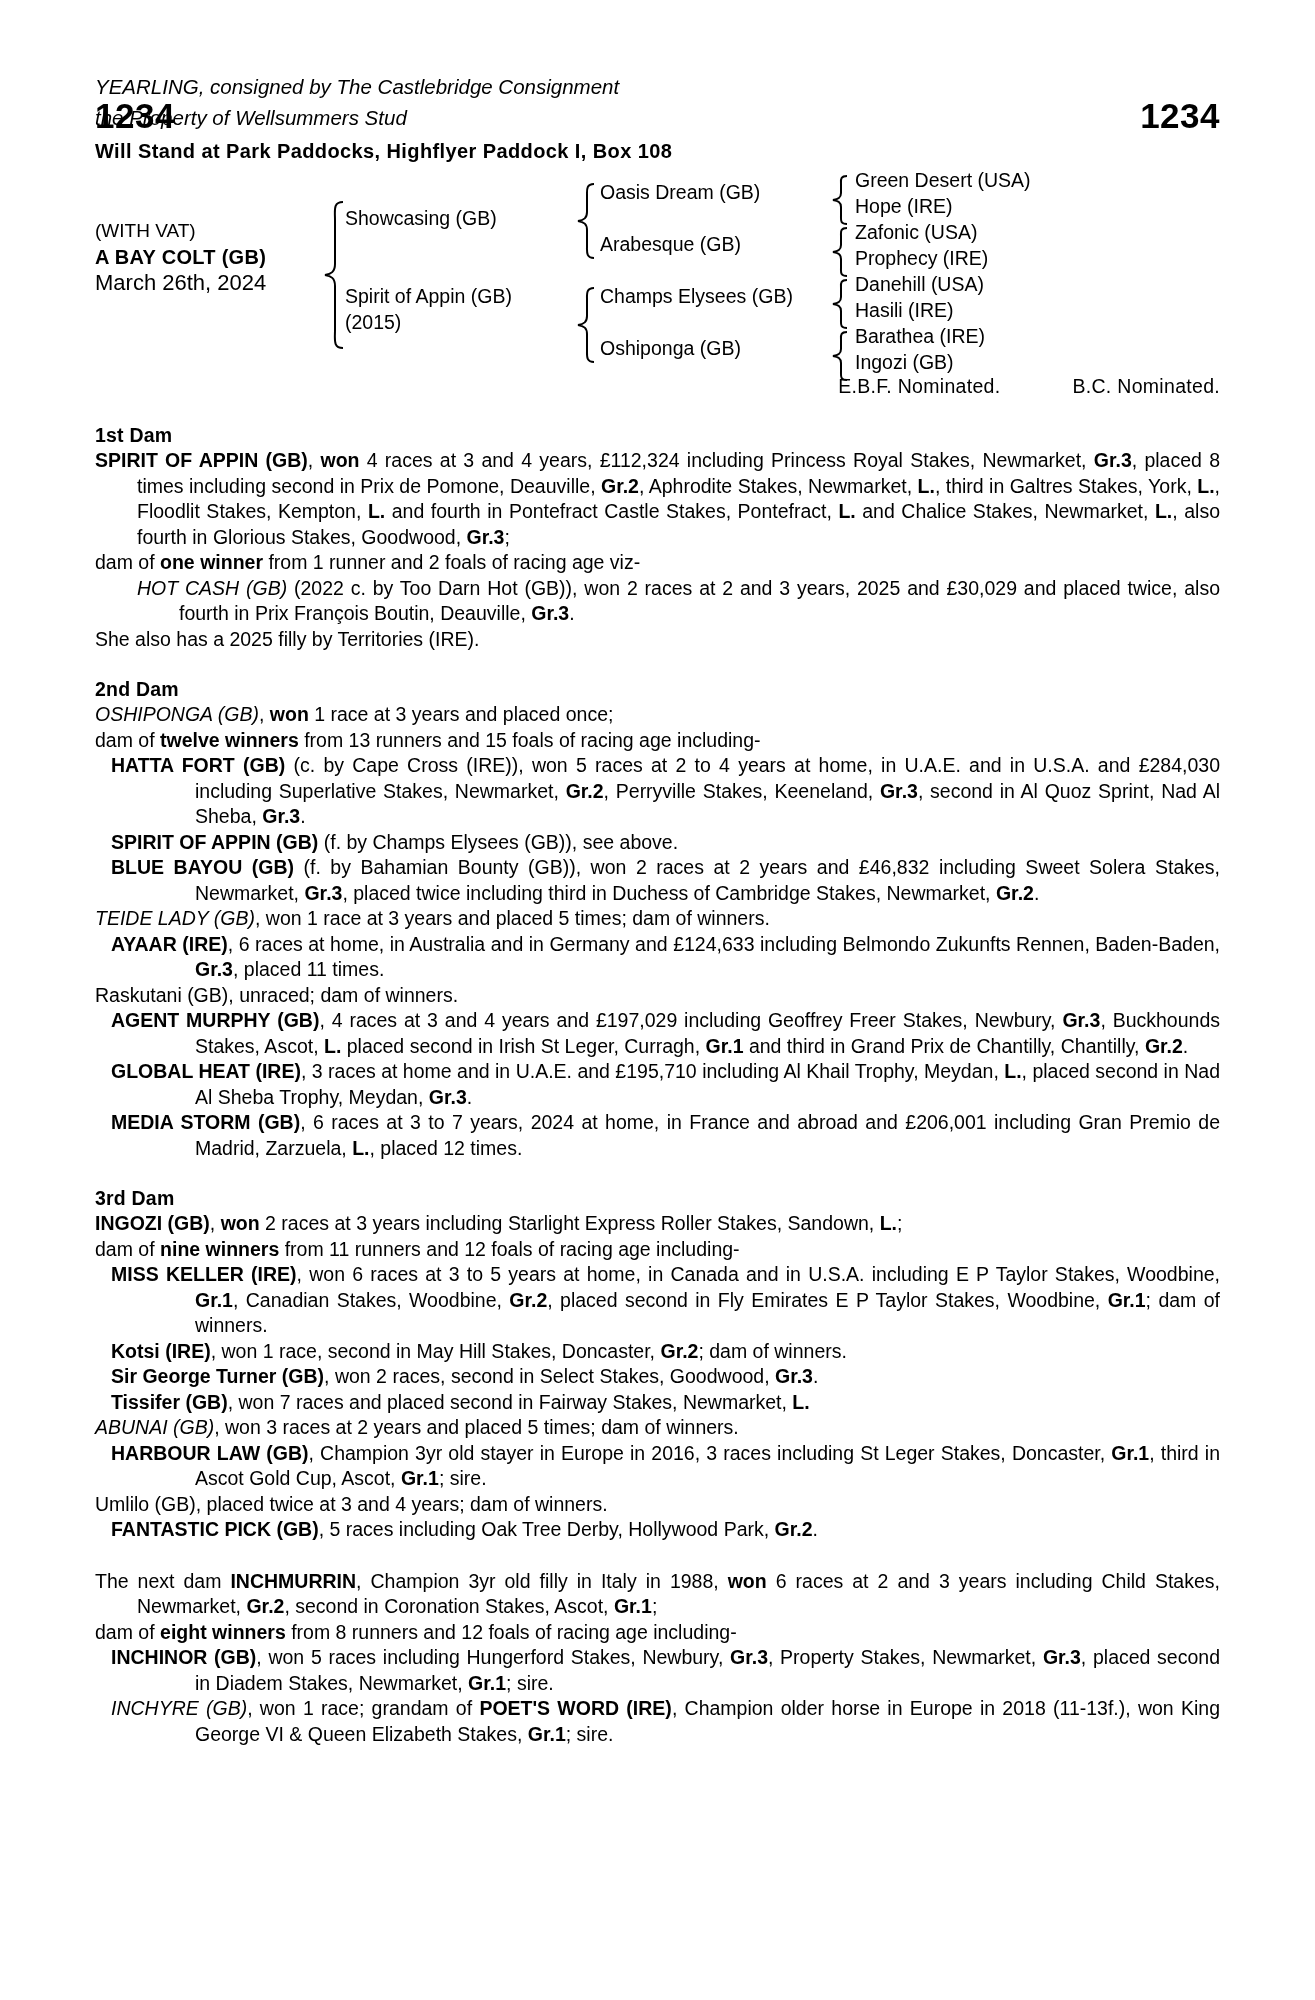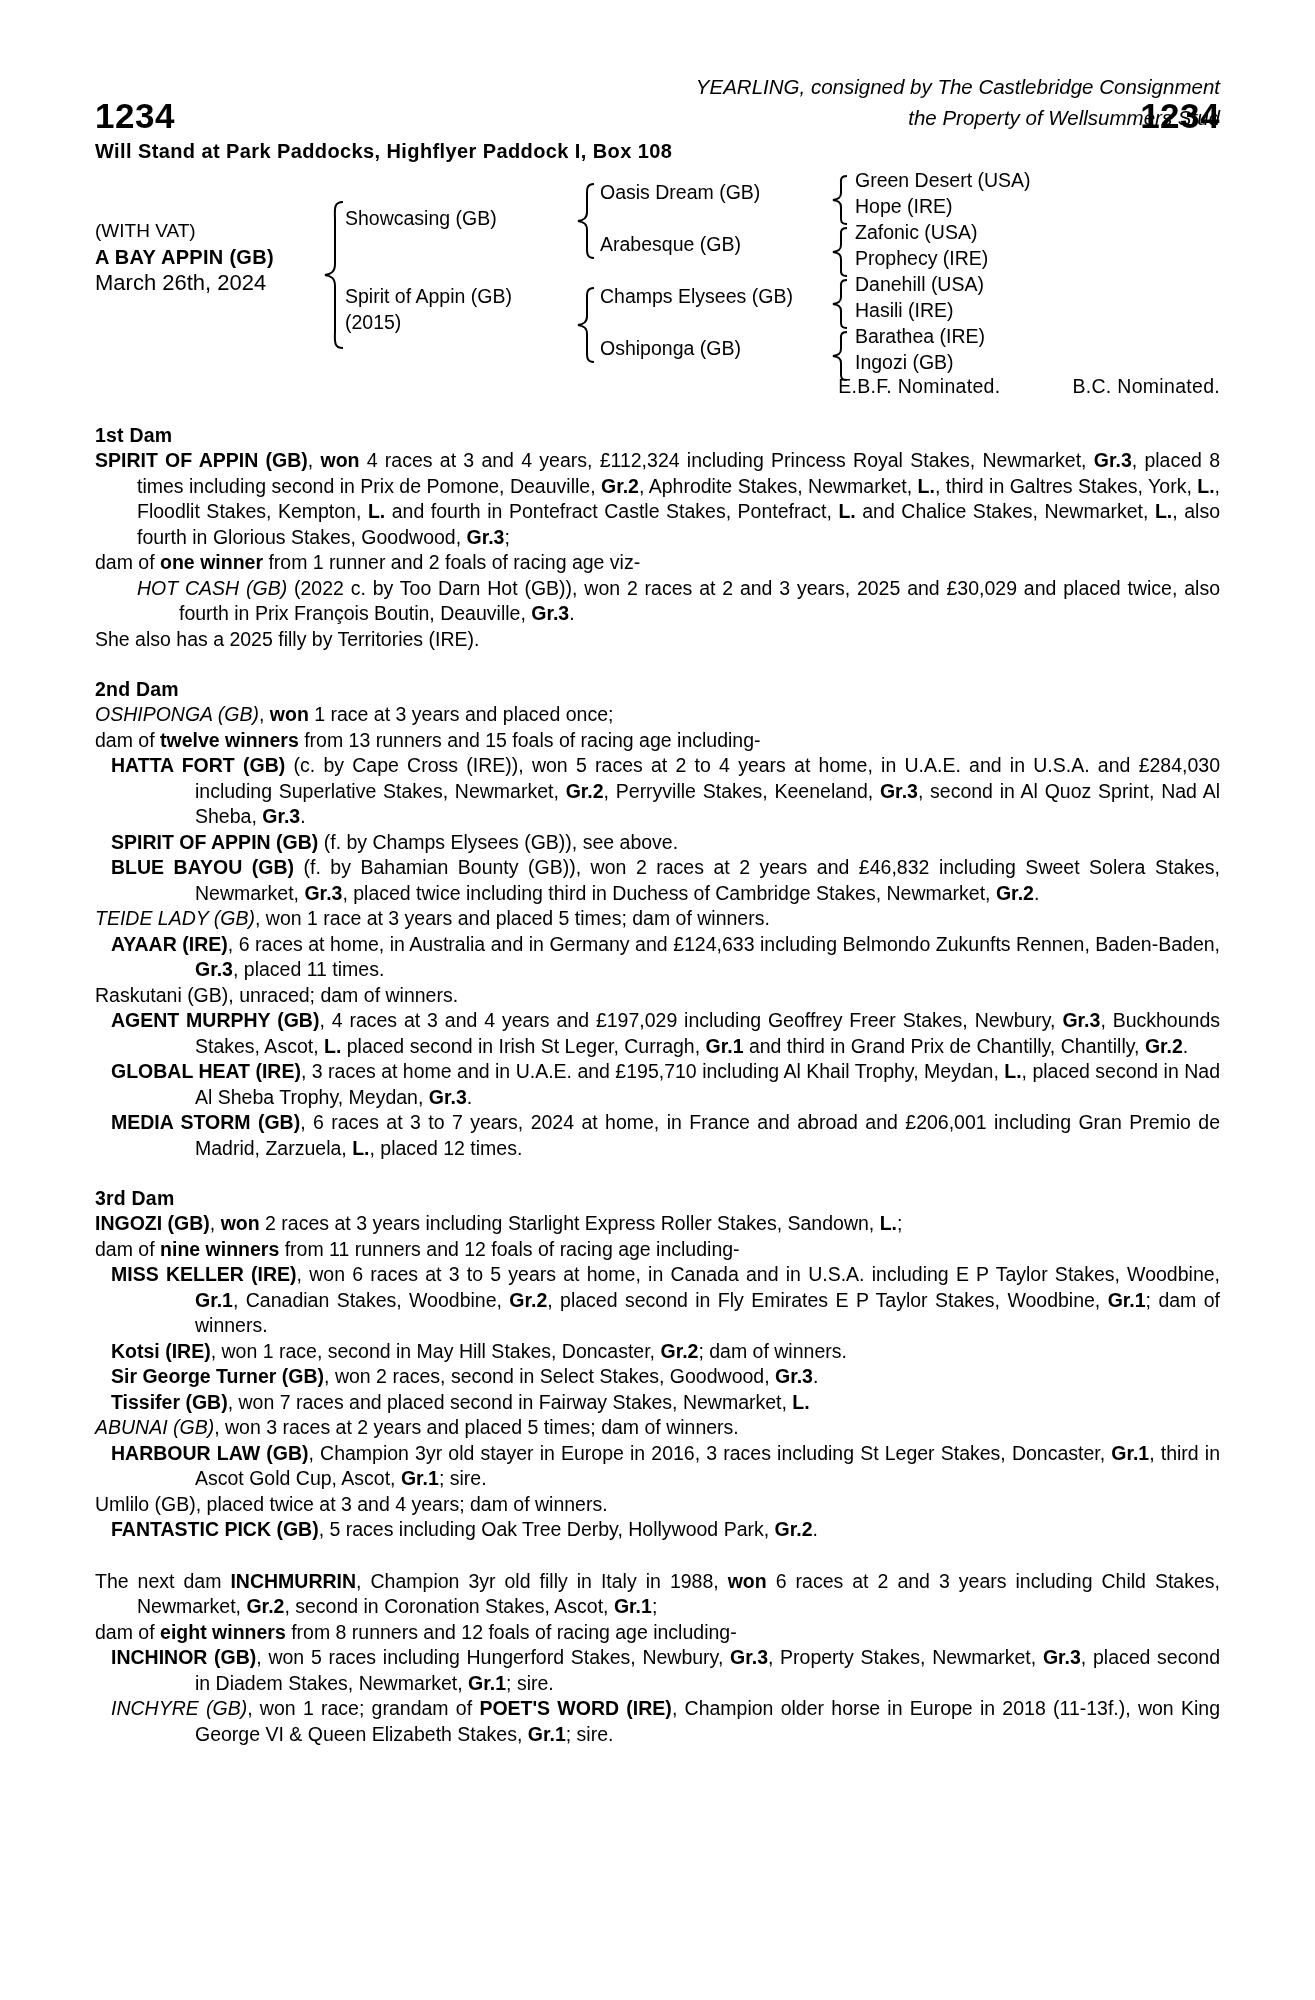--- a/index.html
+++ b/index.html
@@ -34,7 +34,7 @@
   .lot-left { left: 0; }
   .lot-right { right: 0; }
   .header-center {
-    text-align: right;
+    text-align: left;
     padding-top: 12px;
   }
   .consign-line {

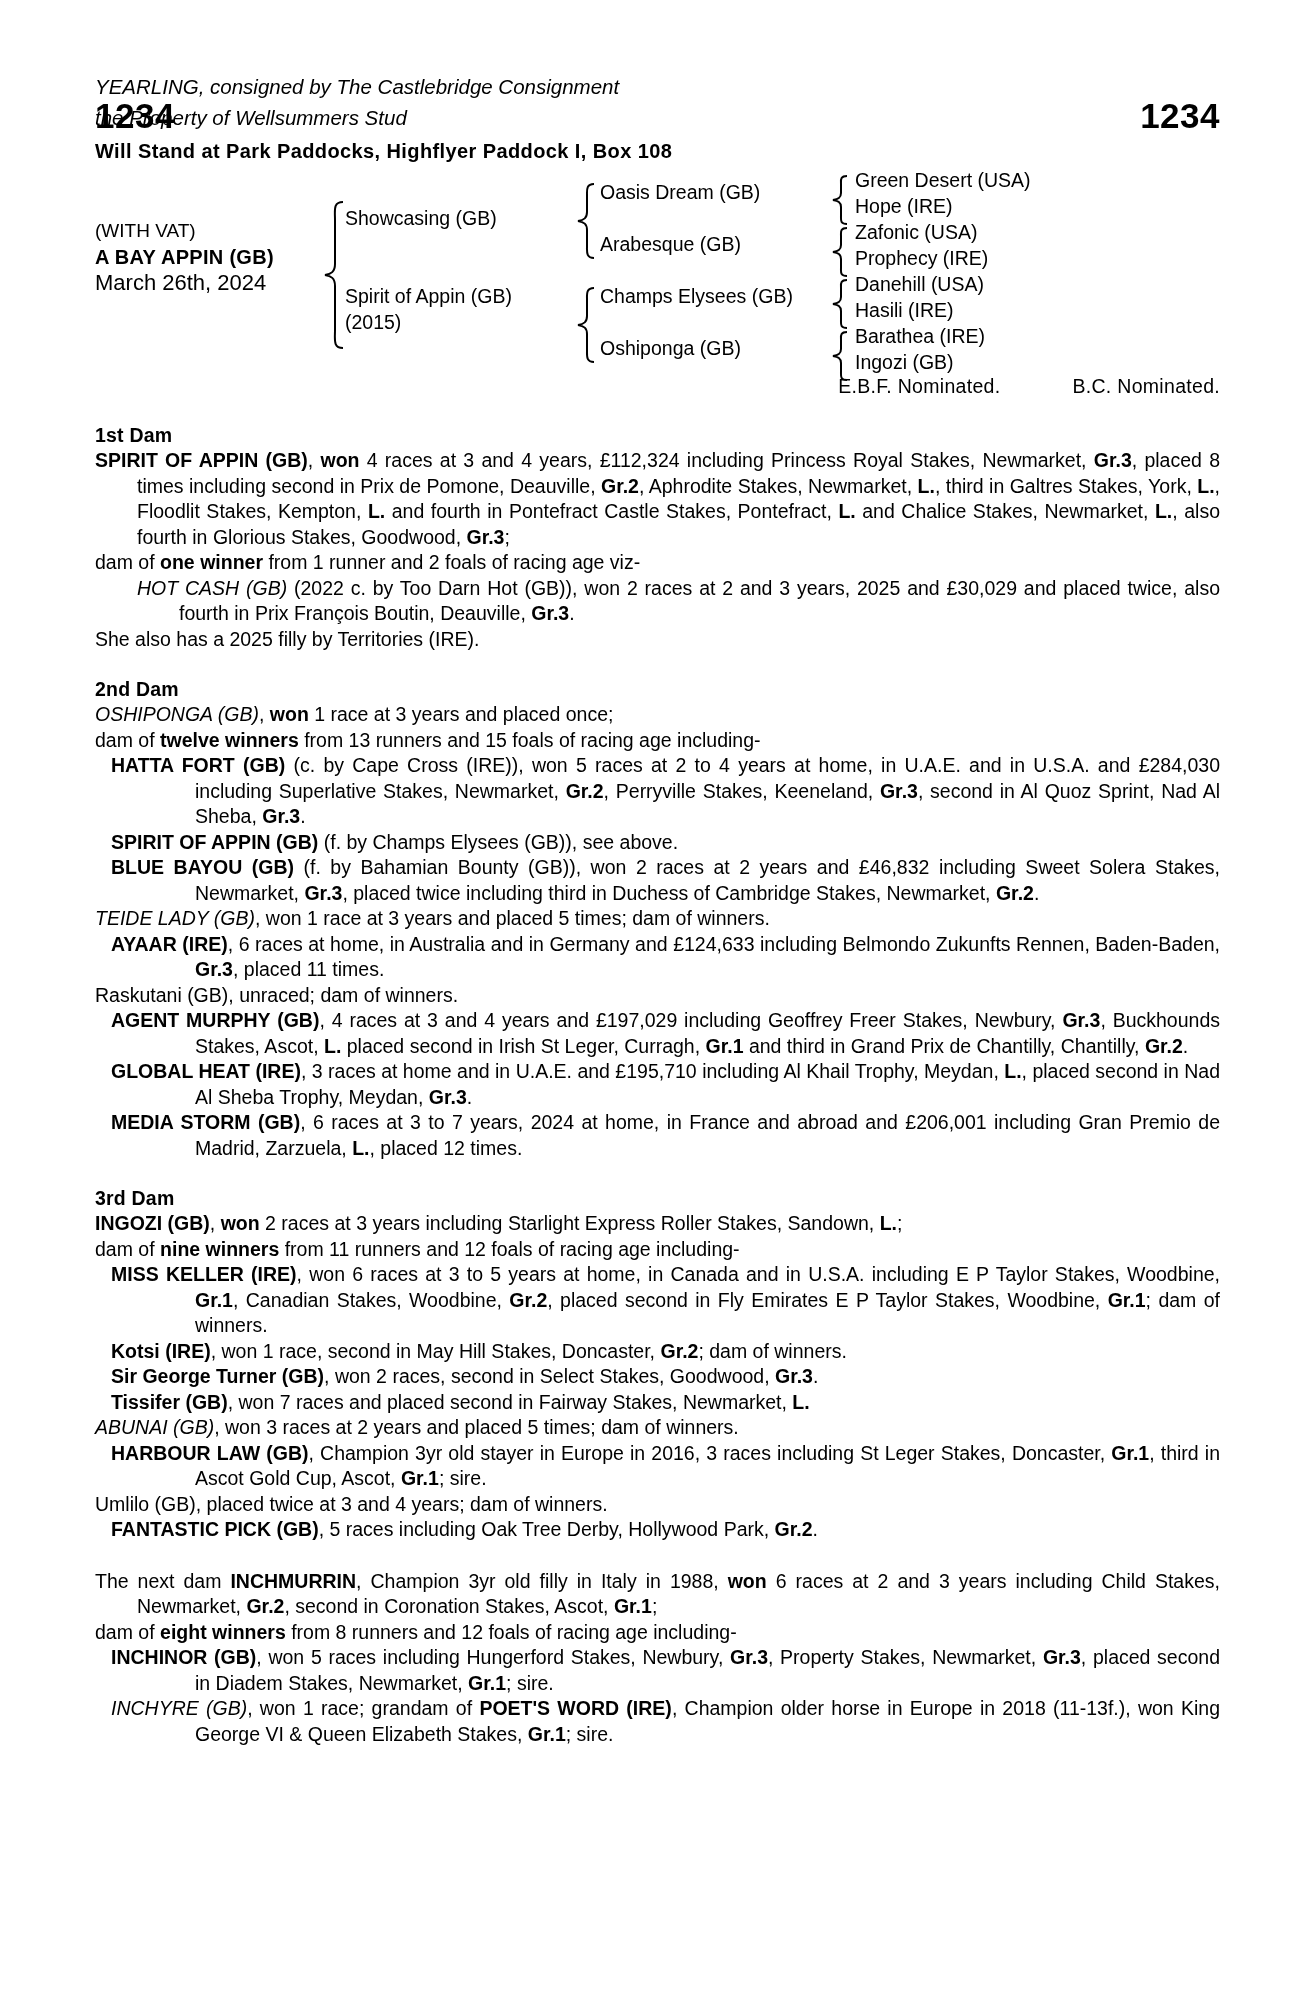--- a/index.html
+++ b/index.html
@@ -168,7 +168,7 @@
 
     <div class="ped-left">
       <div class="vat">(WITH VAT)</div>
-      <div class="colt">A BAY APPIN (GB)</div>
+      <div class="colt">A BAY COLT (GB)</div>
       <div class="date">March 26th, 2024</div>
     </div>
 

